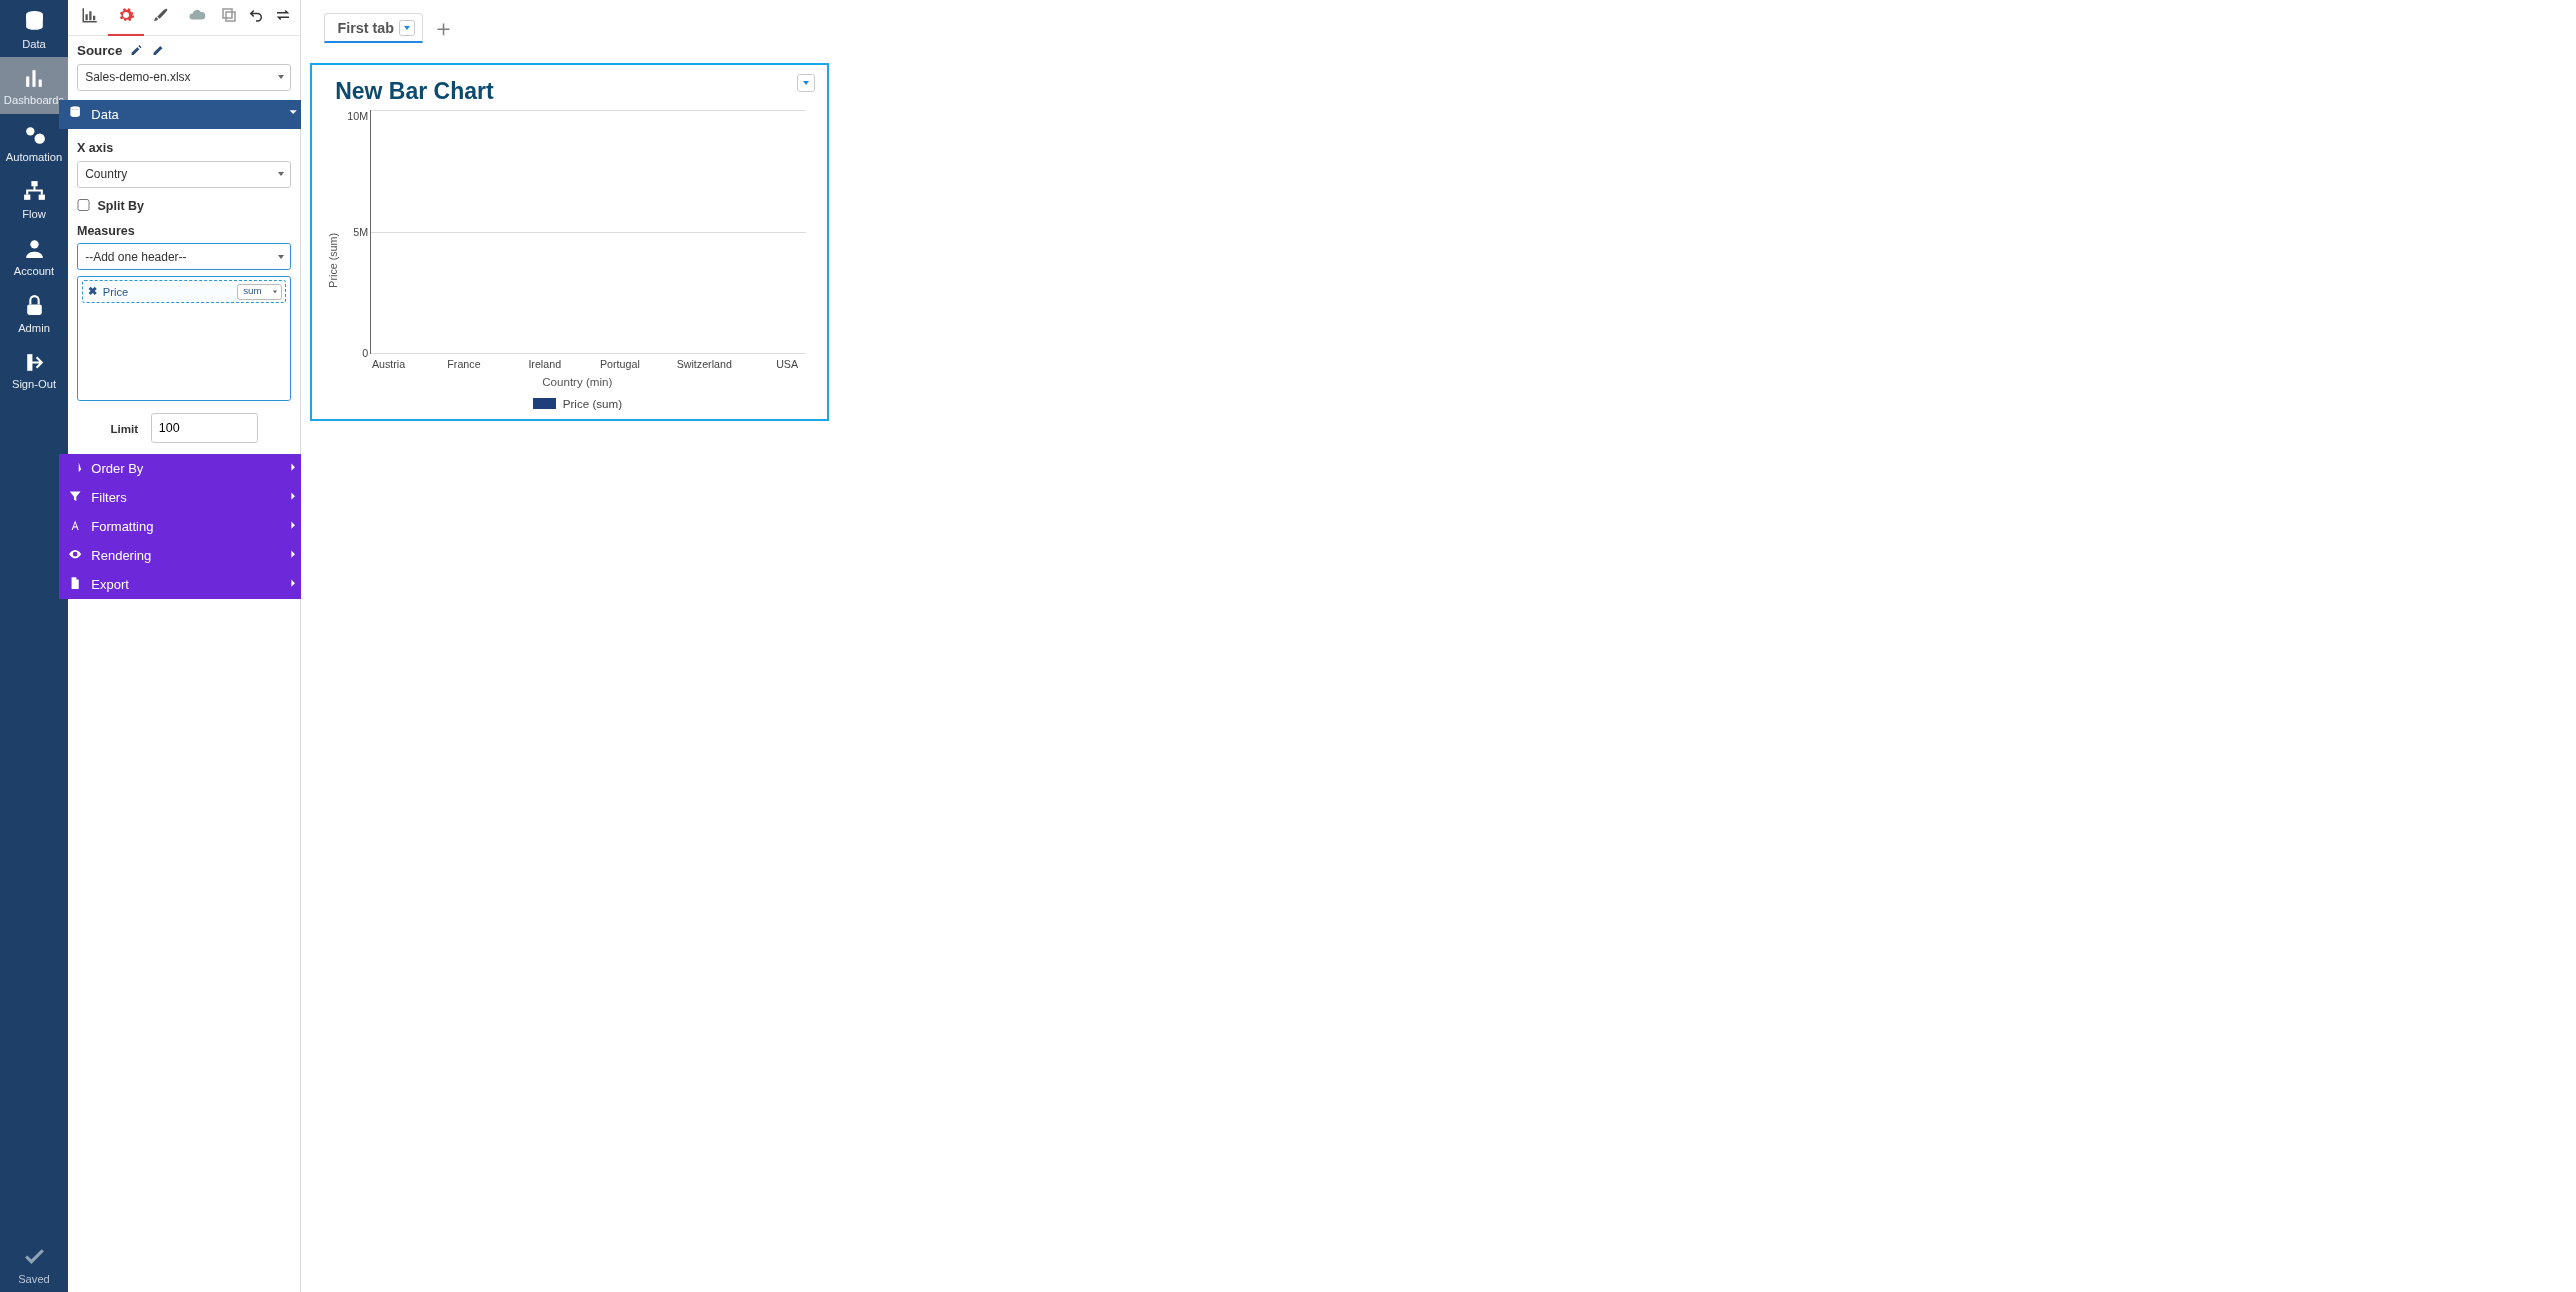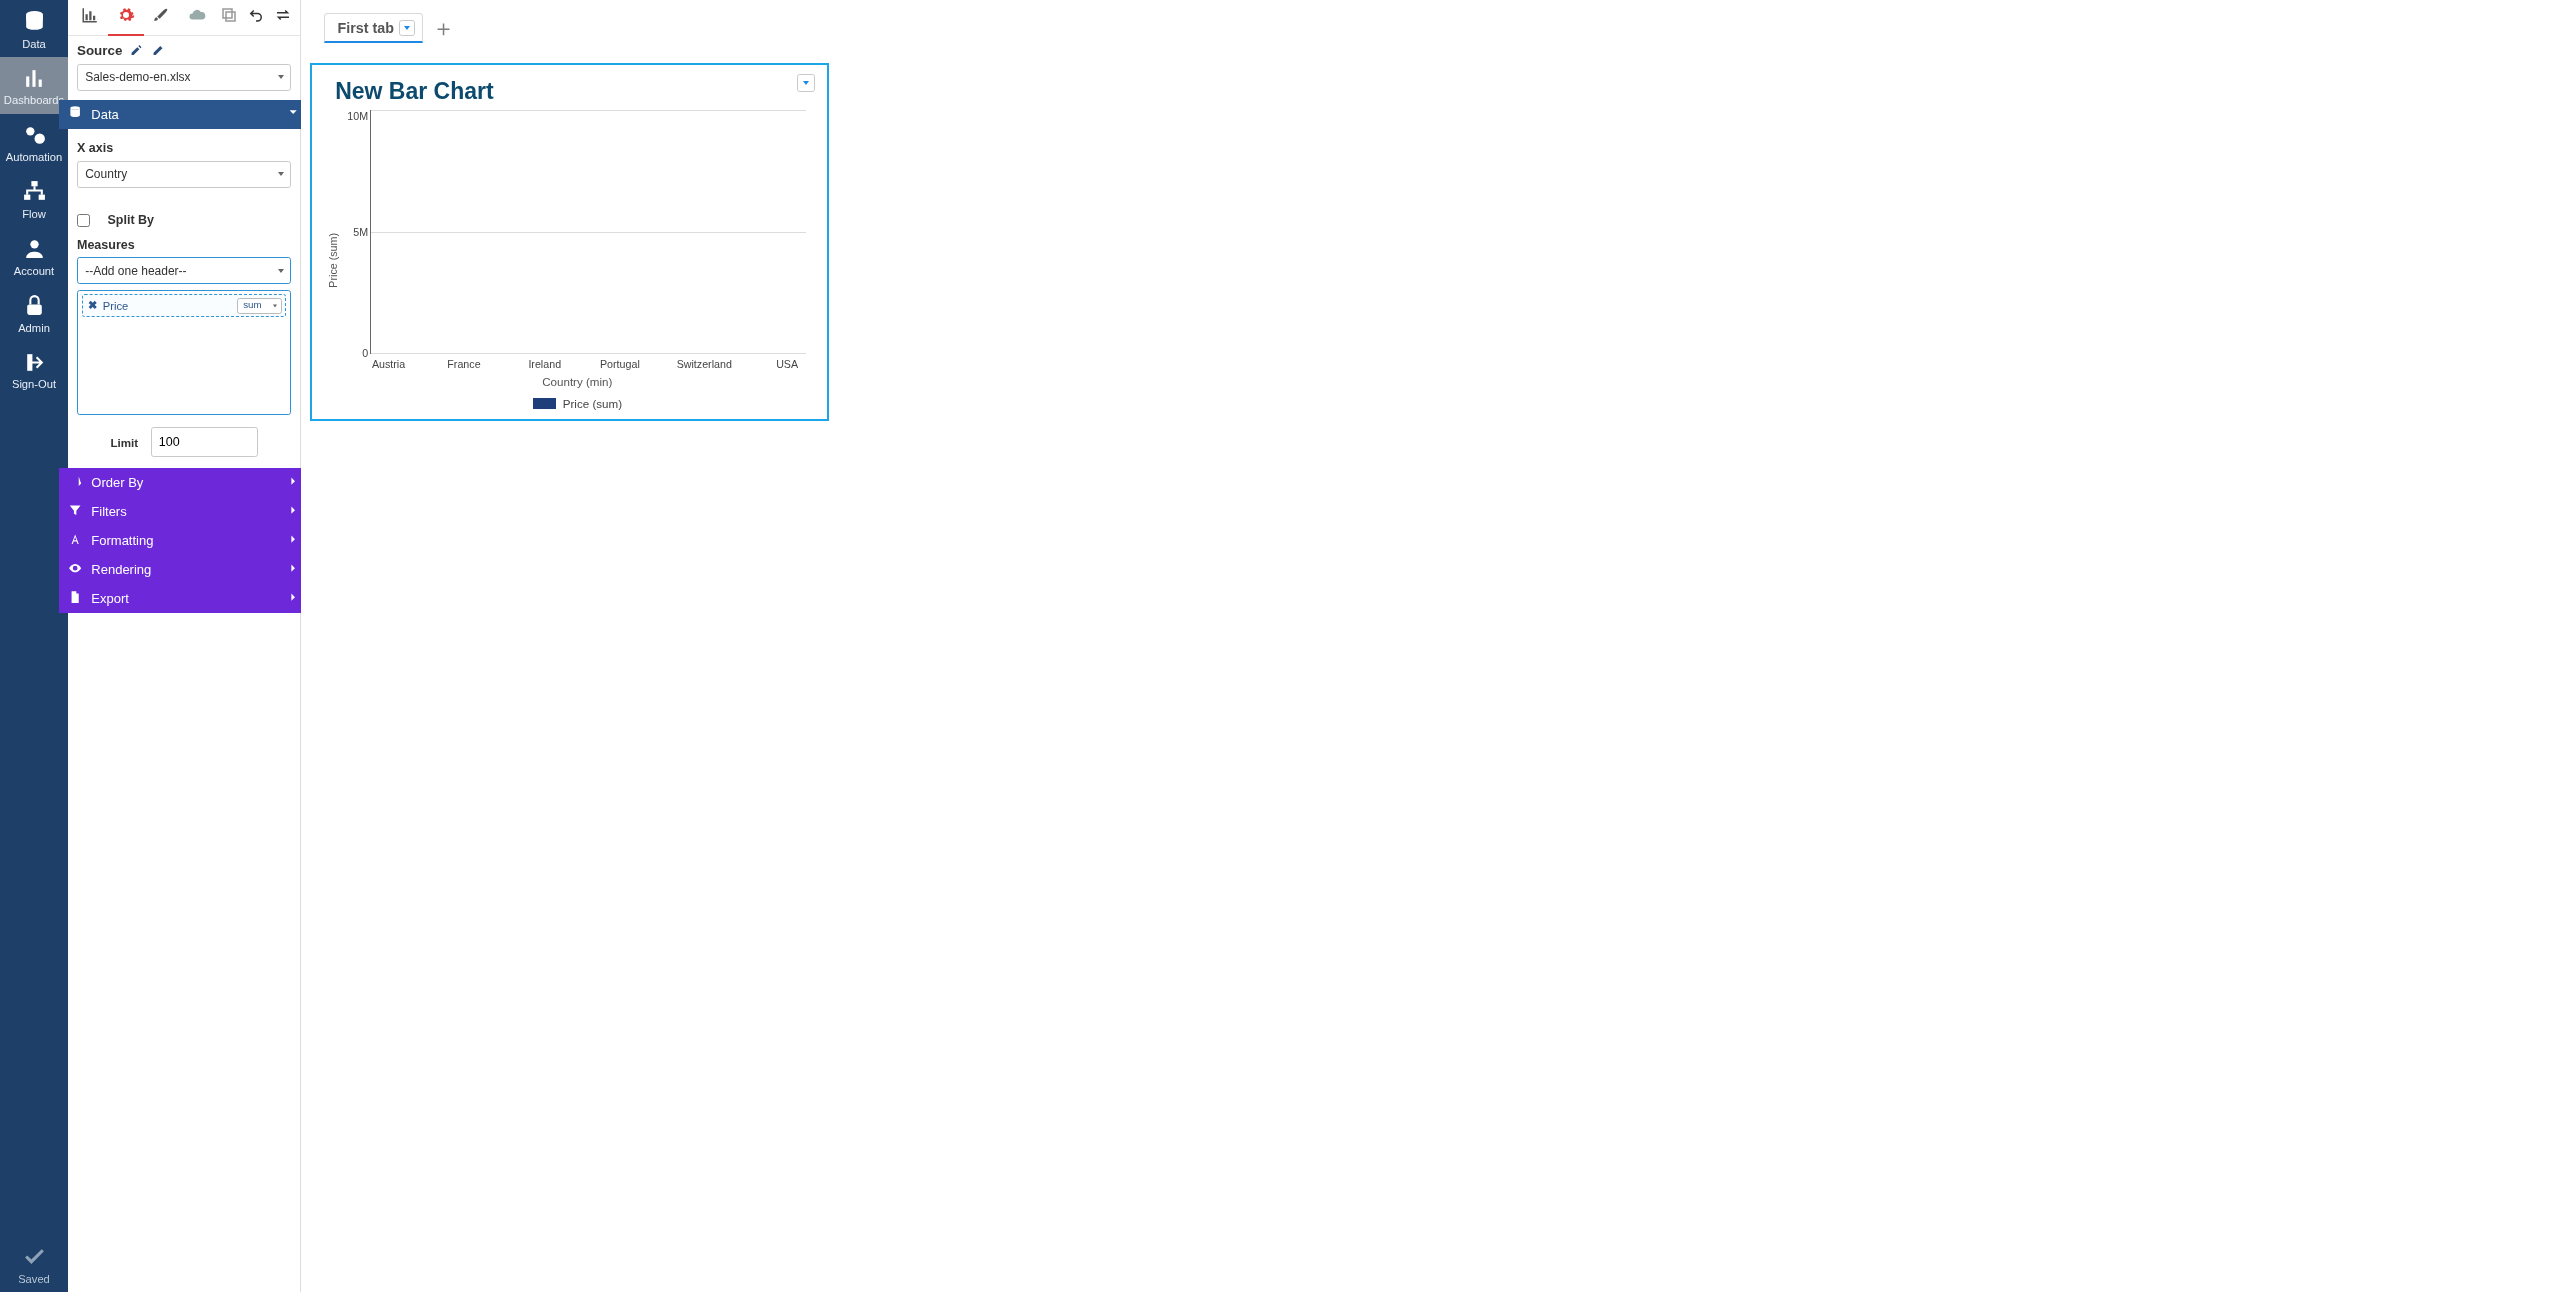--- a/index.html
+++ b/index.html
@@ -81,7 +81,7 @@
   .section-band.small { height:29px; }
 
   .cfg-label{ font-weight:600; font-size:12.5px; margin-top:5.4px;}
-  .chk-row{ display:flex; align-items:flex-end; gap:18px; font-size:12.5px; font-weight:600; margin-top:20px;}
+  .chk-row{ display:flex; align-items:flex-start; gap:8px; font-size:12.5px; font-weight:600; margin-top:6px;}
   .chk-row input{ width:12.5px;height:12.5px; }
 
   .measures-dropzone{

